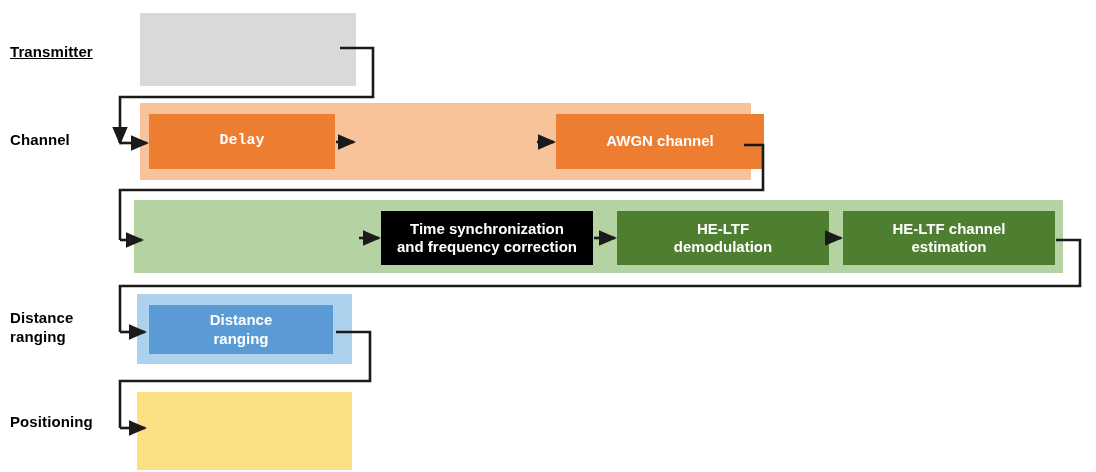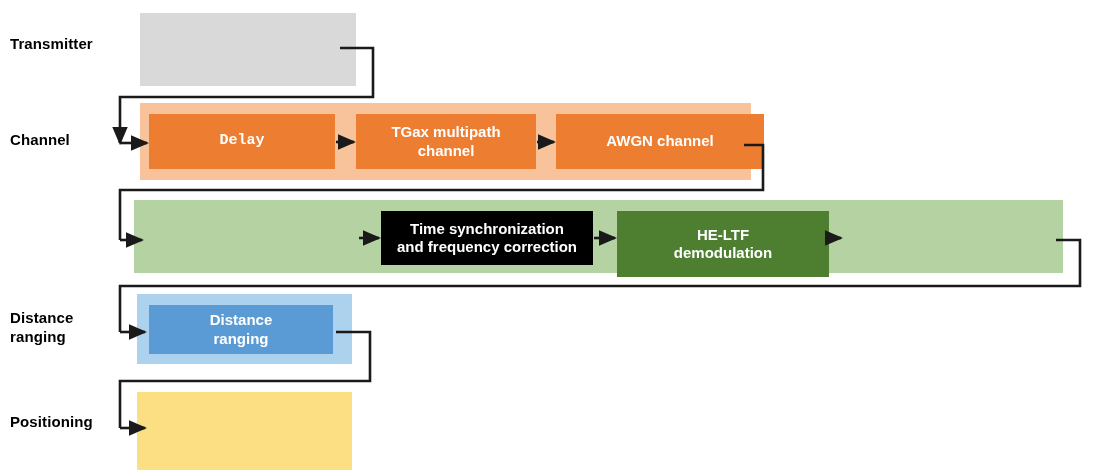--- a/index.html
+++ b/index.html
@@ -60,7 +60,7 @@
 
 <div id="diagram">
 
-  <div class="row-label" style="left:10px; top:35px;">Transmitter</div>
+  <div class="row-label" style="left:10px; top:43px;text-decoration:underline;">Transmitter</div>
   <div class="row-label" style="left:10px; top:131px;">Channel</div>
   <div class="row-label" style="left:10px; top:309px;">Distance
 ranging</div>

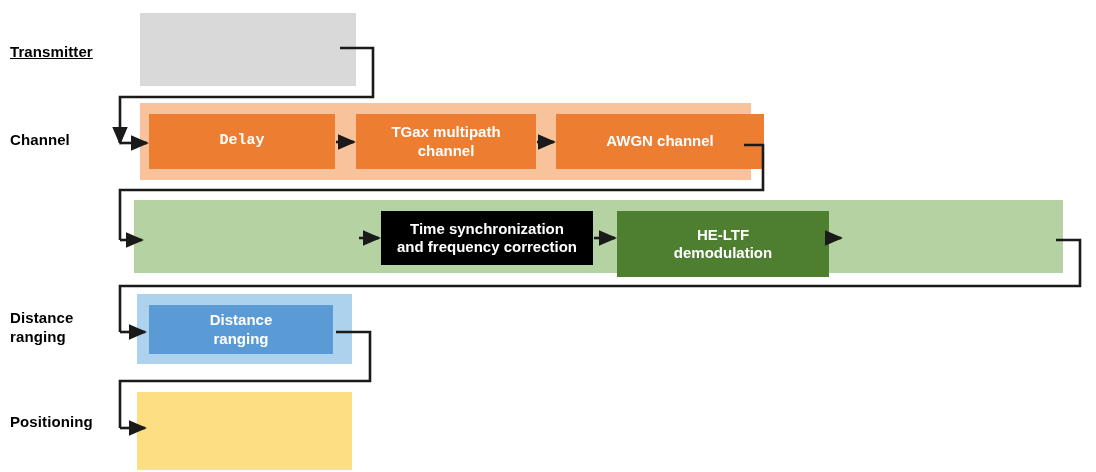--- a/index.html
+++ b/index.html
@@ -70,8 +70,6 @@
 
   <div class="band" style="left:140px; top:103px; width:611px; height:77px; background:#f8c39a;"></div>
   <div class="node" style="left:149px; top:114px; width:186px; height:55px; background:#ed7d31;font-family:Liberation Mono, monospace;">Delay</div>
-  <div class="node" style="left:356px; top:114px; width:180px; height:55px; background:#ed7d31;">TGax multipath
-channel</div>
   <div class="node" style="left:556px; top:114px; width:208px; height:55px; background:#ed7d31;">AWGN channel</div>
 
   <div class="band" style="left:134px; top:200px; width:929px; height:73px; background:#b5d3a2;"></div>

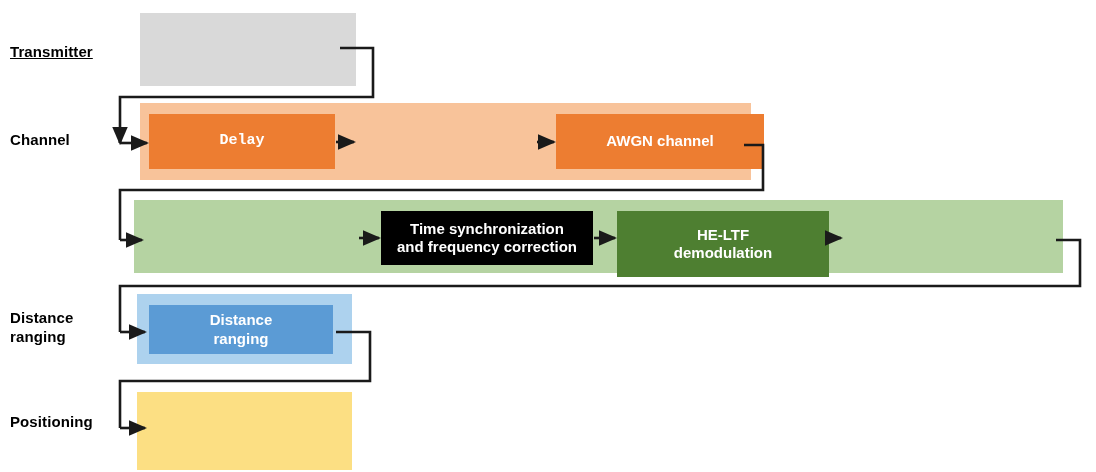--- a/index.html
+++ b/index.html
@@ -75,7 +75,7 @@
   <div class="band" style="left:134px; top:200px; width:929px; height:73px; background:#b5d3a2;"></div>
   <div class="node" style="left:381px; top:211px; width:212px; height:54px; background:#000000;">Time synchronization
 and frequency correction</div>
-  <div class="node" style="left:617px; top:211px; width:212px; height:66px; background:#4e7f31;">HE-LTF
+  <div class="node" style="left:617px; top:211px; width:212px; height:54px; background:#4e7f31;">HE-LTF
 demodulation</div>
 
   <div class="band" style="left:137px; top:294px; width:215px; height:70px; background:#add2ee;"></div>

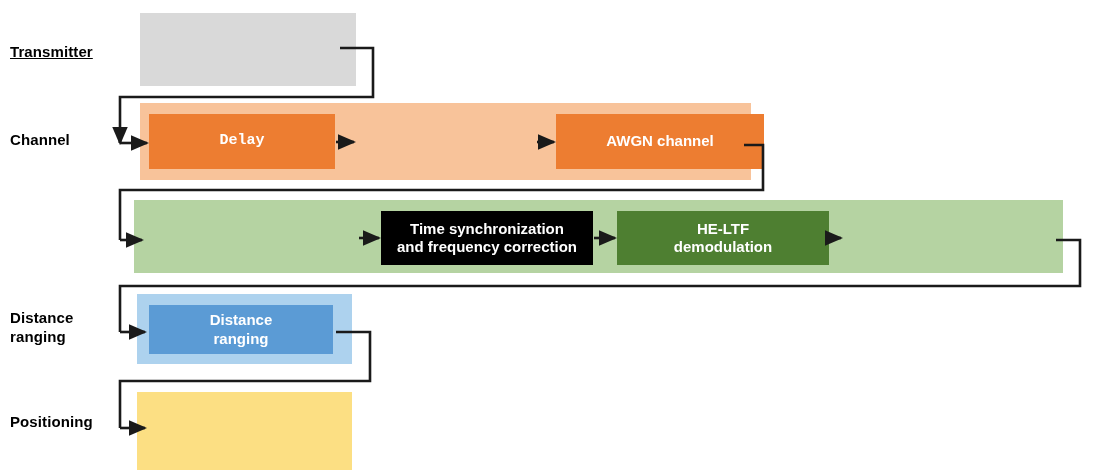--- a/index.html
+++ b/index.html
@@ -77,6 +77,8 @@
 and frequency correction</div>
   <div class="node" style="left:617px; top:211px; width:212px; height:54px; background:#4e7f31;">HE-LTF
 demodulation</div>
+  <div class="node" style="left:843px; top:211px; width:212px; height:54px; background:#4e7f31;">HE-LTF channel
+estimation</div>
 
   <div class="band" style="left:137px; top:294px; width:215px; height:70px; background:#add2ee;"></div>
   <div class="node" style="left:149px; top:305px; width:184px; height:49px; background:#5b9bd5;">Distance

